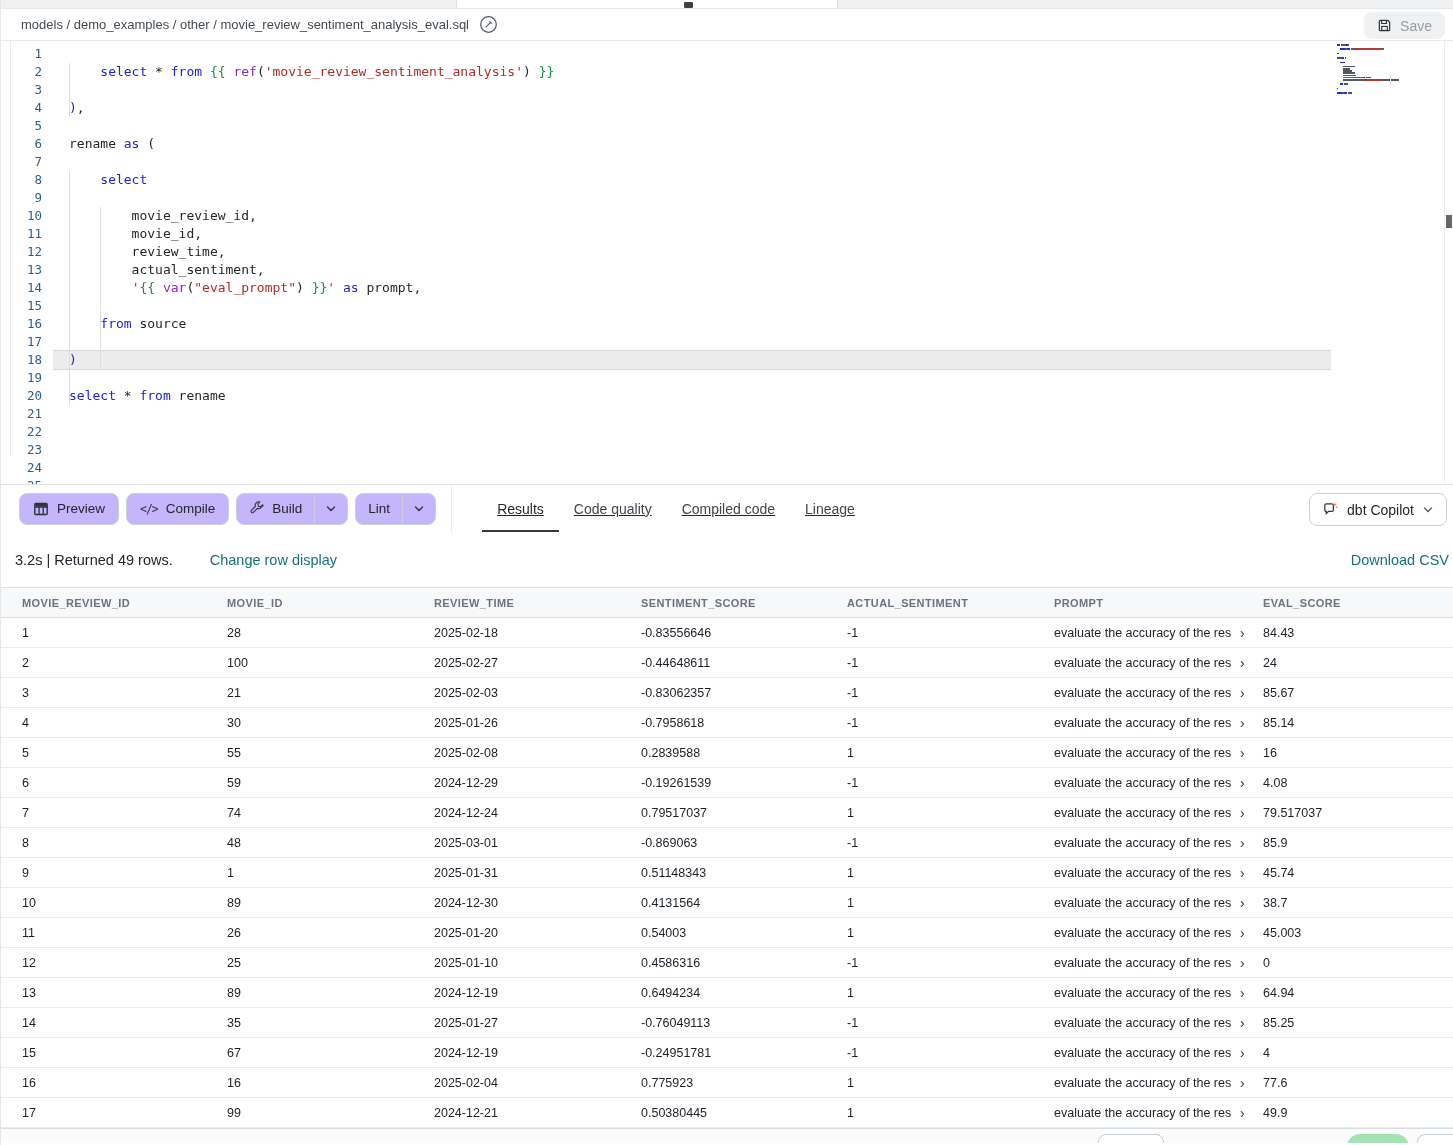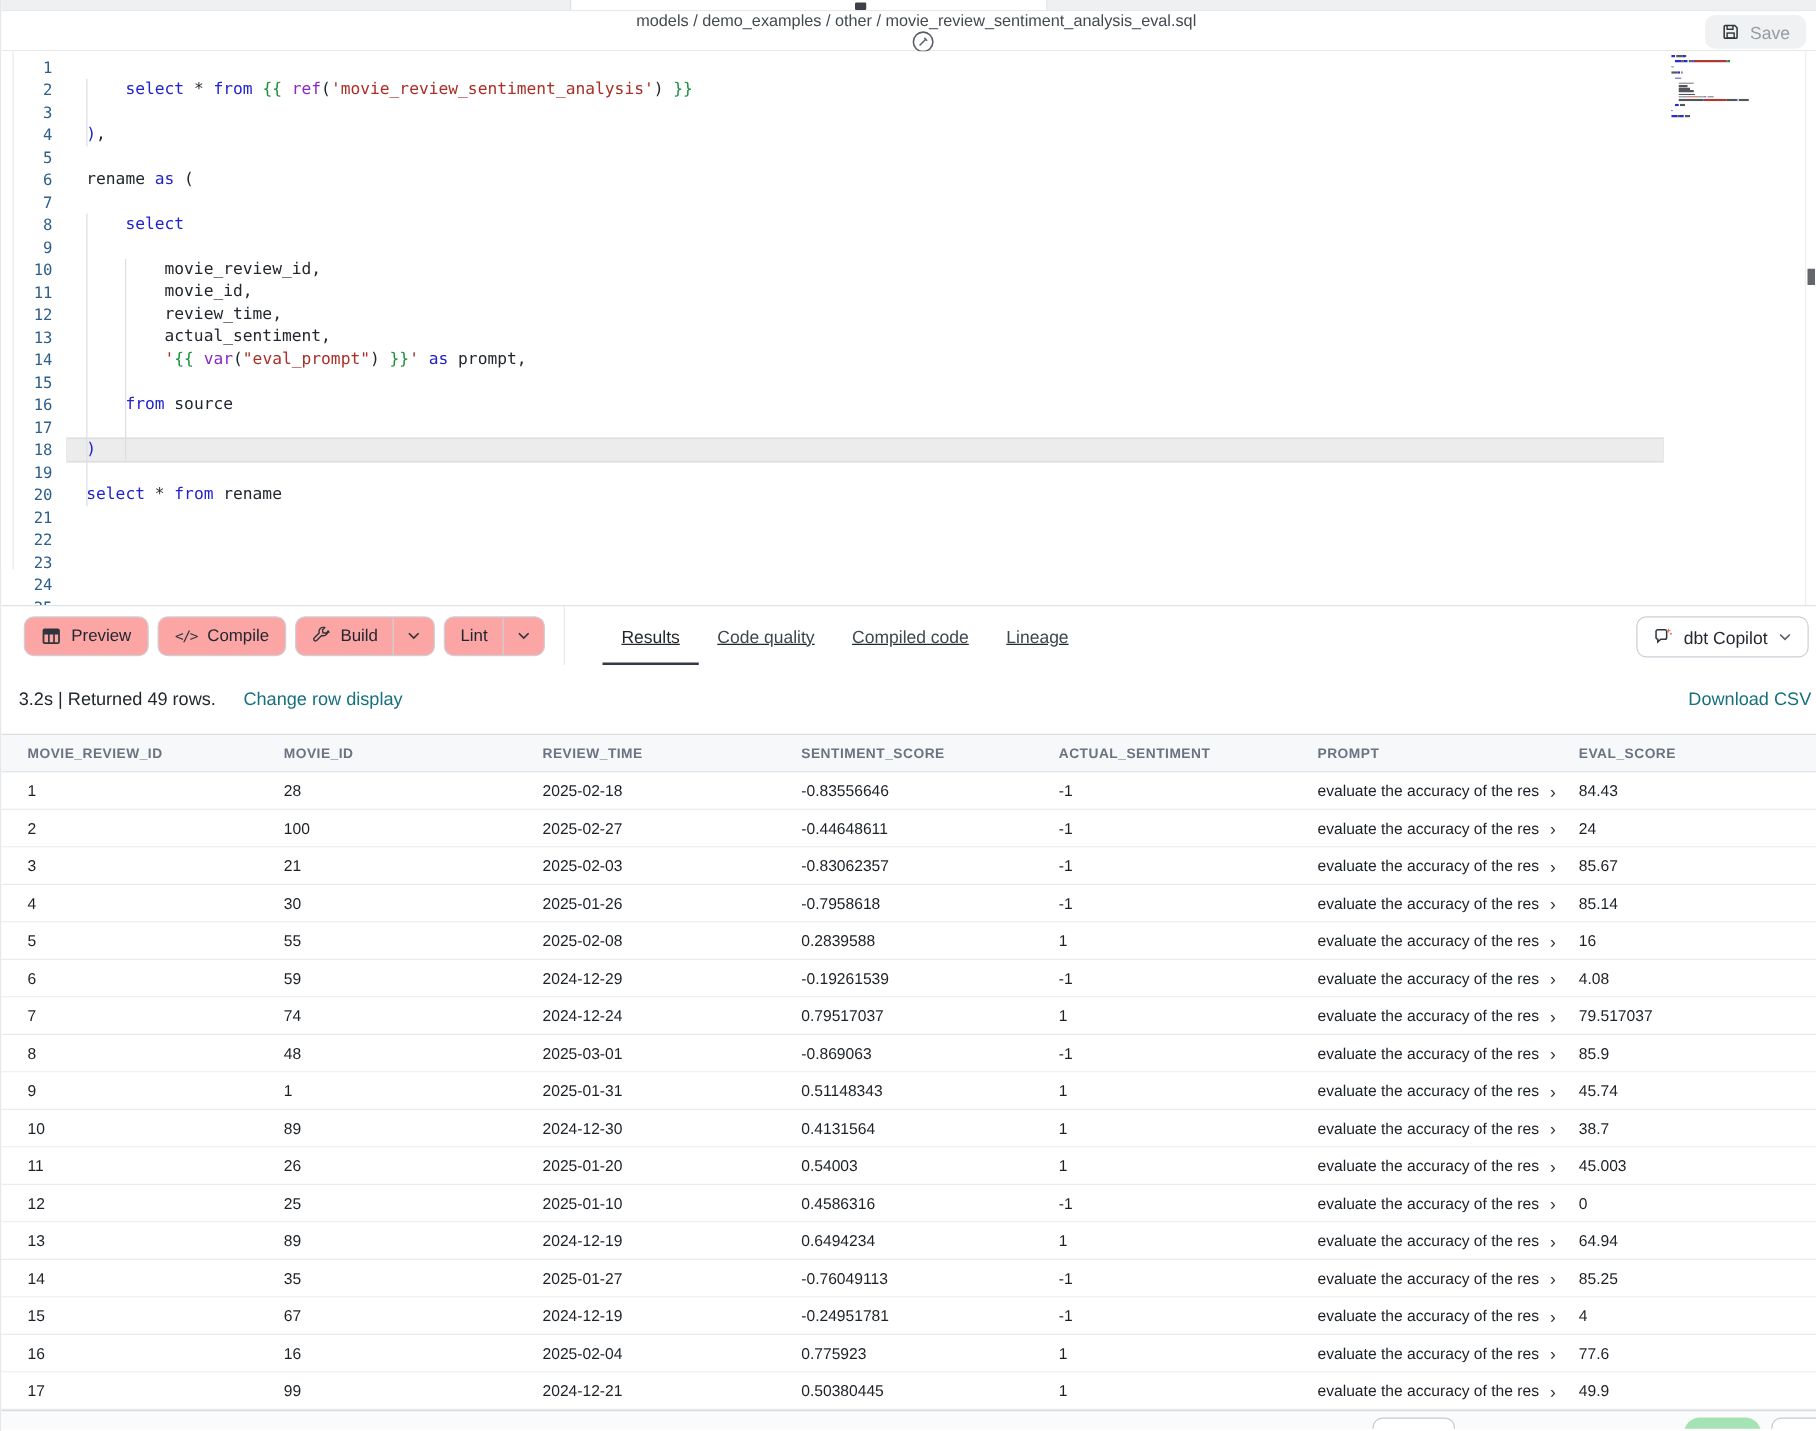--- a/index.html
+++ b/index.html
@@ -16,7 +16,7 @@
 
   
   .breadcrumb-bar{height:32px;display:flex;align-items:center;padding:0 8px 0 20px;
-       border-bottom:1px solid #e6e8ea;position:relative;background:#fff;flex-direction:column;}
+       border-bottom:1px solid #e6e8ea;position:relative;background:#fff;}
   .breadcrumb{font-size:13px;color:#434a52;}
   .copy-icon{margin-left:10px;display:flex;align-items:center;cursor:pointer;}
   .save-btn{position:absolute;right:8px;top:3px;height:27px;display:flex;align-items:center;gap:8px;

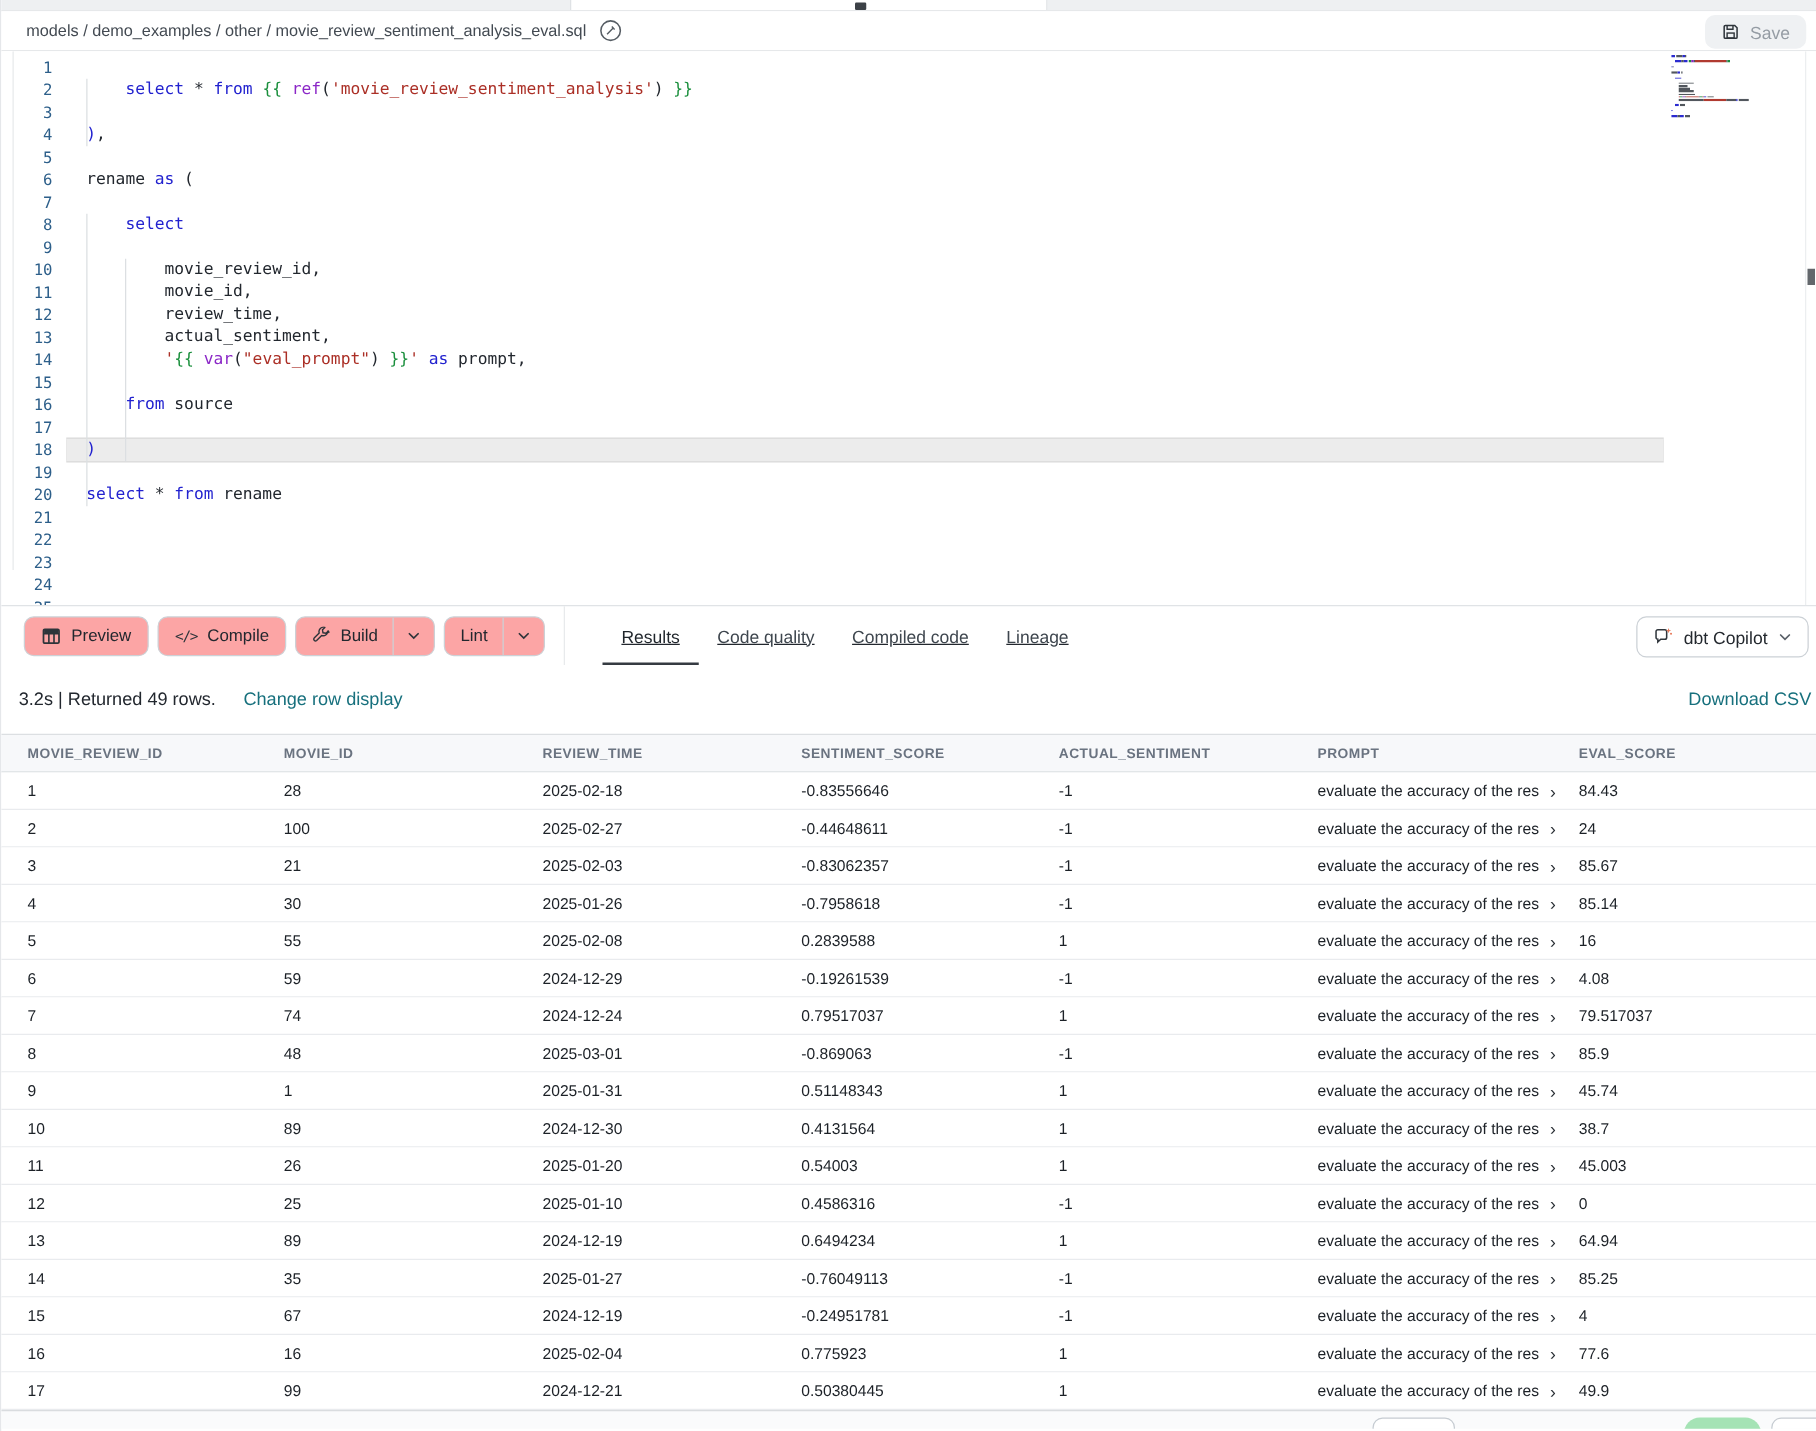--- a/index.html
+++ b/index.html
@@ -46,7 +46,7 @@
   
   .toolbar{height:48px;border-top:1px solid #e0e3e6;display:flex;align-items:center;
        padding:0 8px 0 18px;position:relative;background:#fff;}
-  .btn,.btn-group{height:32px;border:1px solid #ccd1d6;border-radius:8px;background:#fca5a5;
+  .btn,.btn-group{height:32px;border:1px solid #ccd1d6;border-radius:8px;background:#c4b5fd;
        font-size:13.5px;color:#22272e;margin-right:7px;}
   .btn{display:flex;align-items:center;gap:8px;padding:0 13px;}
   .btn-group{display:flex;padding:0;overflow:hidden;}

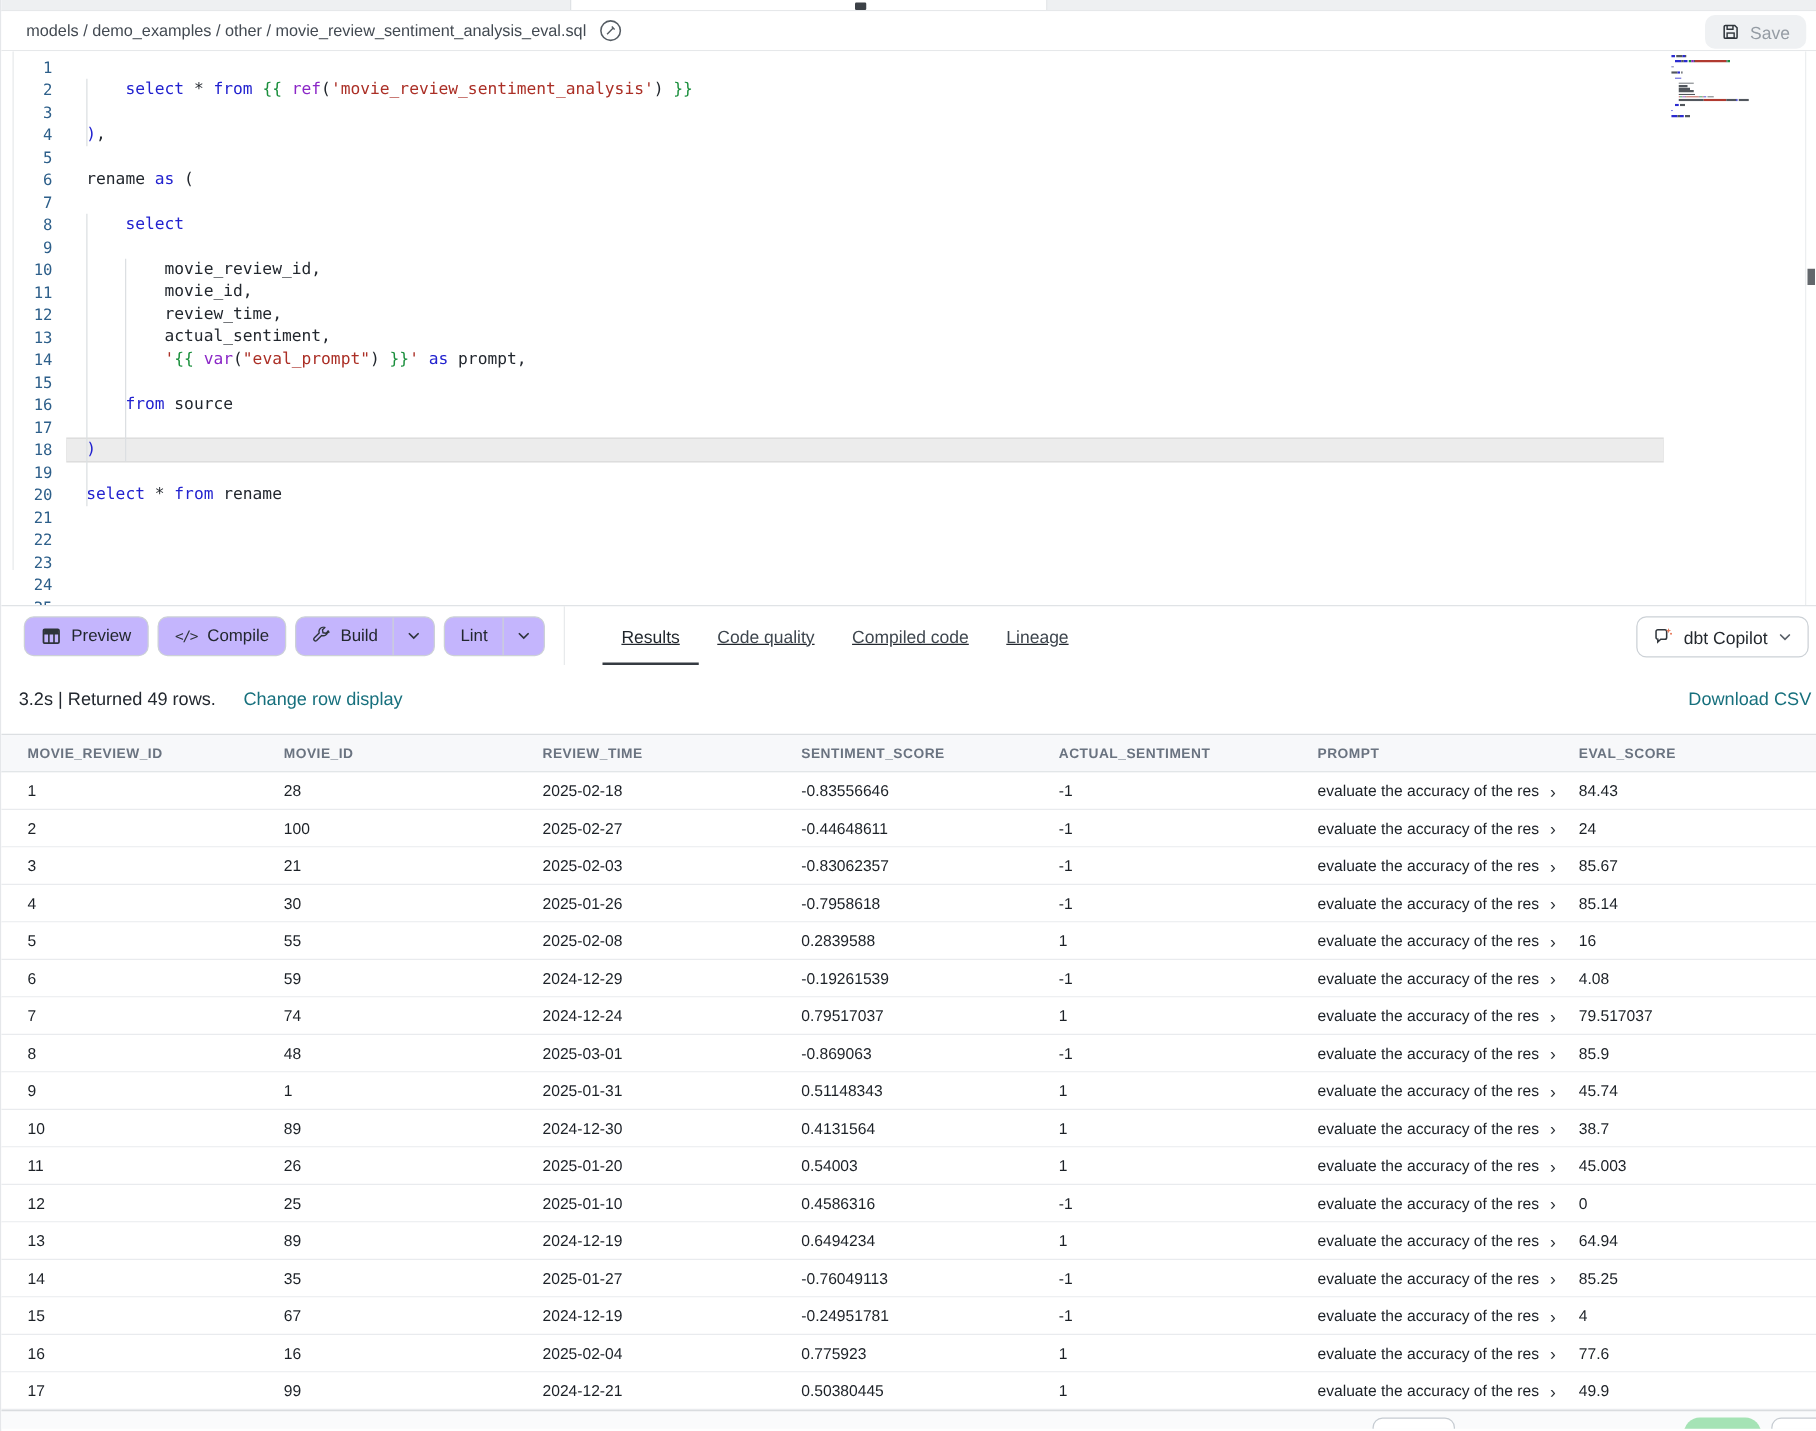--- a/index.html
+++ b/index.html
@@ -67,7 +67,7 @@
   .status-row{height:56px;display:flex;align-items:center;padding:0 14px;border-bottom:1px solid #dcdfe2;
        font-size:14.5px;color:#22272e;position:relative;background:#fff;}
   .teal-link{color:#17707d;cursor:pointer;}
-  .change-link{margin-left:22px;}
+  .change-link{margin-left:37px;}
   .download-link{position:absolute;right:4px;font-size:14.5px;}
 
   

